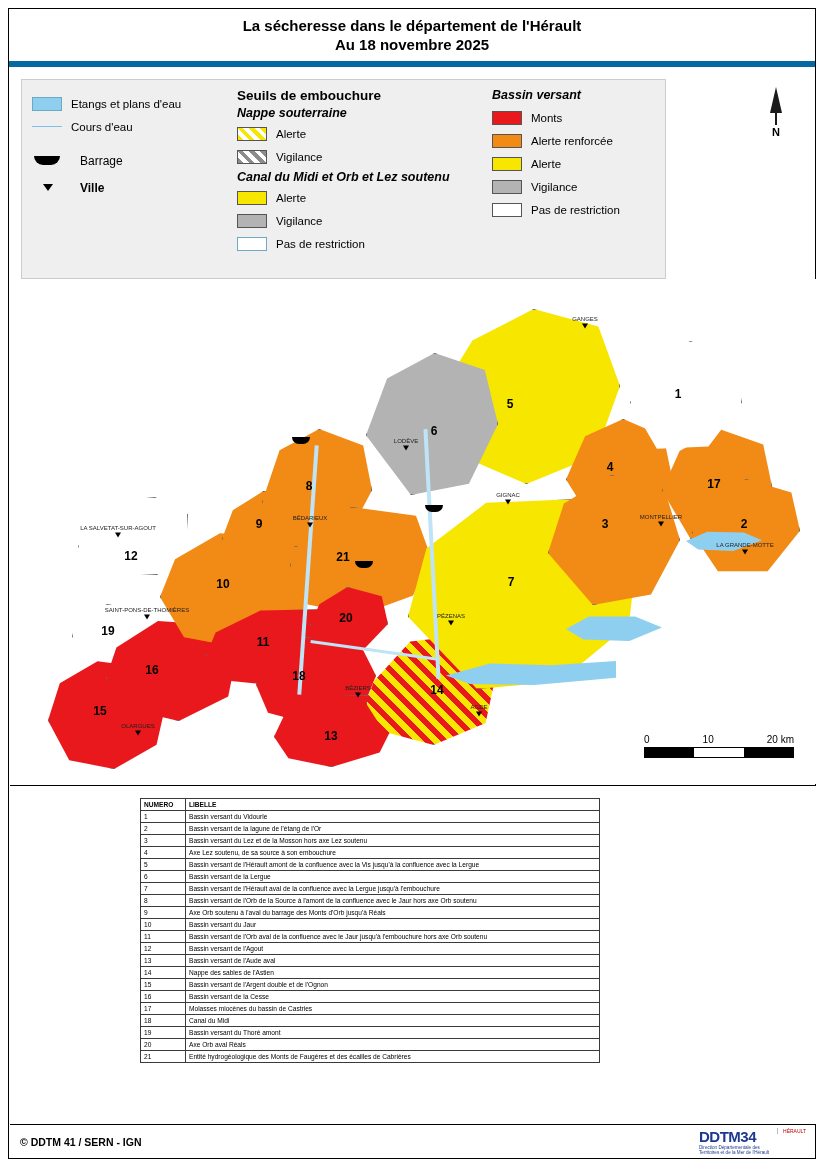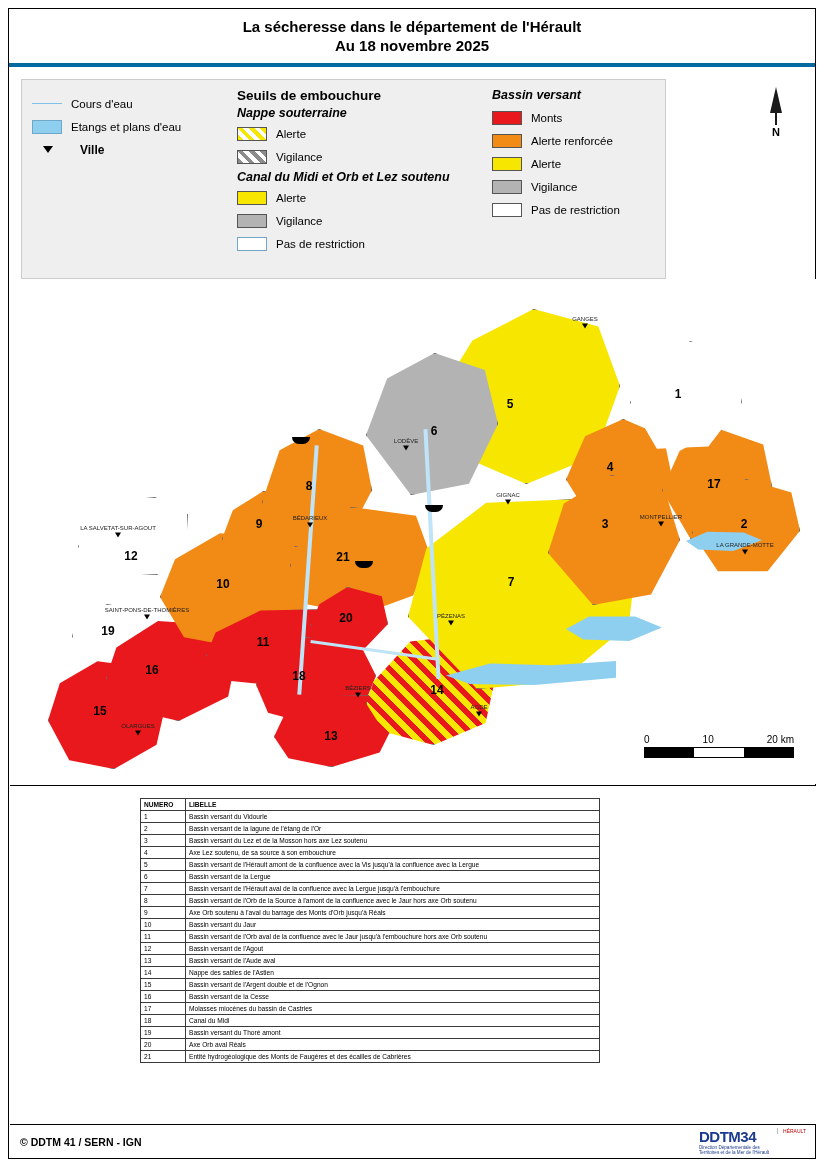--- a/index.html
+++ b/index.html
@@ -18,7 +18,7 @@
   
   .title-block{
     position:absolute;left:0;top:0;width:100%;height:58px;
-    border-bottom:4px solid #0369a1;box-sizing:border-box;
+    border-bottom:6px solid #0369a1;box-sizing:border-box;
     display:flex;flex-direction:column;align-items:center;justify-content:center;
   }
   .title-line{font-size:15px;font-weight:bold;line-height:19px;}

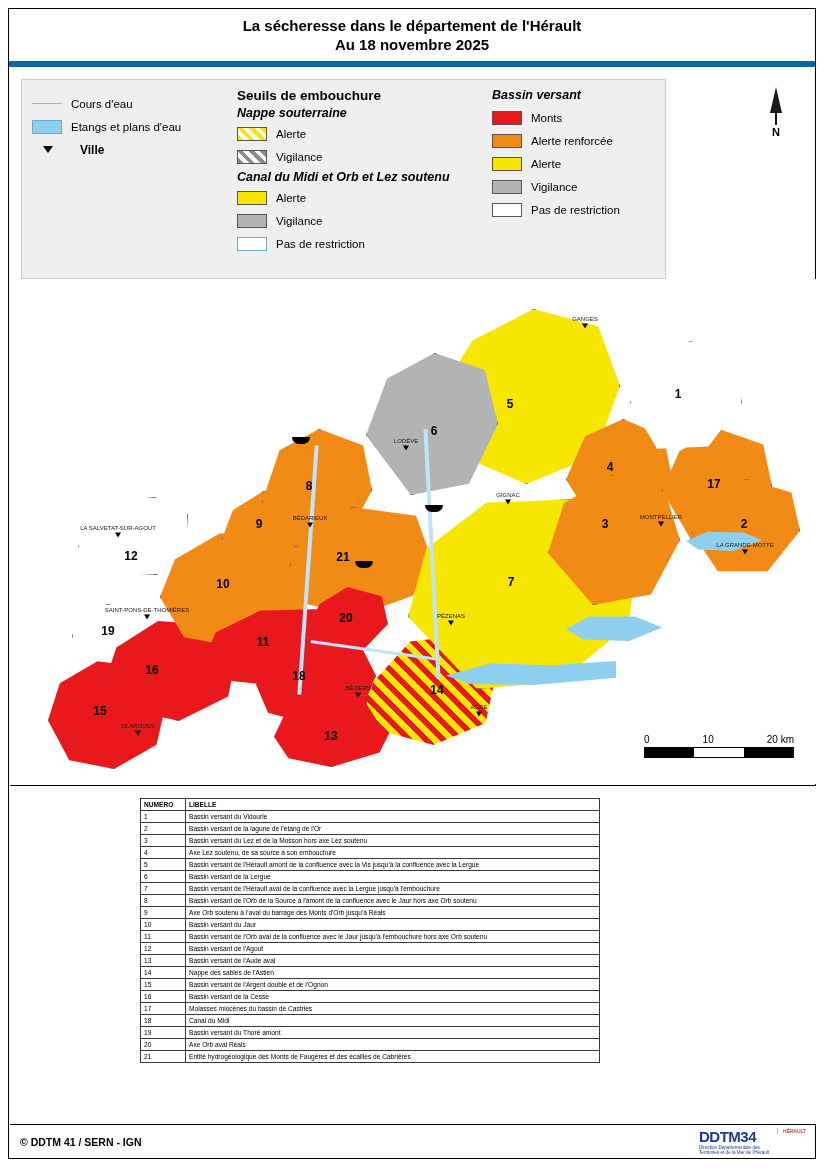--- a/index.html
+++ b/index.html
@@ -138,12 +138,12 @@
 
     <div class="legend-col col1">
       <div class="leg-row">
+        <span class="sw" style="background:#8ecff0;border:1px solid #6fa8c6;"></span>
+        <span class="leg-label">Etangs et plans d'eau</span>
+      </div>
+      <div class="leg-row">
         <span class="sw-line"></span>
         <span class="leg-label">Cours d'eau</span>
-      </div>
-      <div class="leg-row">
-        <span class="sw" style="background:#8ecff0;border:1px solid #6fa8c6;"></span>
-        <span class="leg-label">Etangs et plans d'eau</span>
       </div>
       <div class="ville-row">
         <span class="ville-icon"></span>

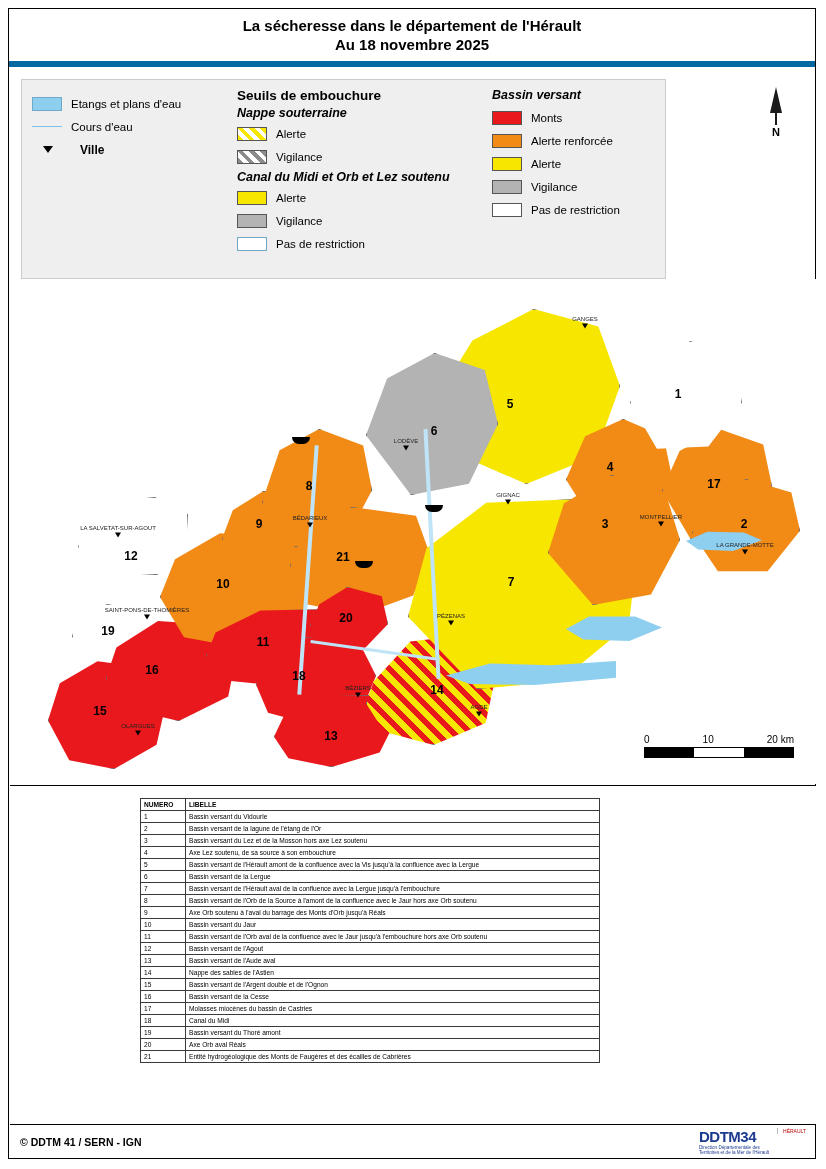--- a/index.html
+++ b/index.html
@@ -144,6 +144,10 @@
       <div class="leg-row">
         <span class="sw-line"></span>
         <span class="leg-label">Cours d'eau</span>
+      </div>
+      <div class="barrage-row">
+        <span class="barrage-icon"></span>
+        <span class="leg-label" style="margin-left:18px;font-size:12px;">Barrage</span>
       </div>
       <div class="ville-row">
         <span class="ville-icon"></span>

